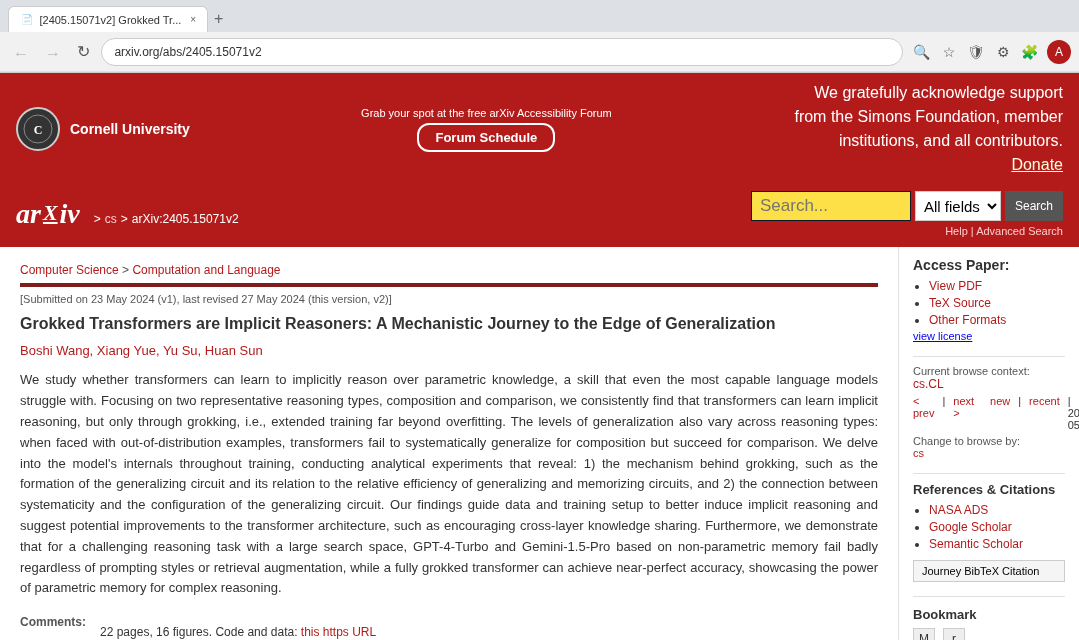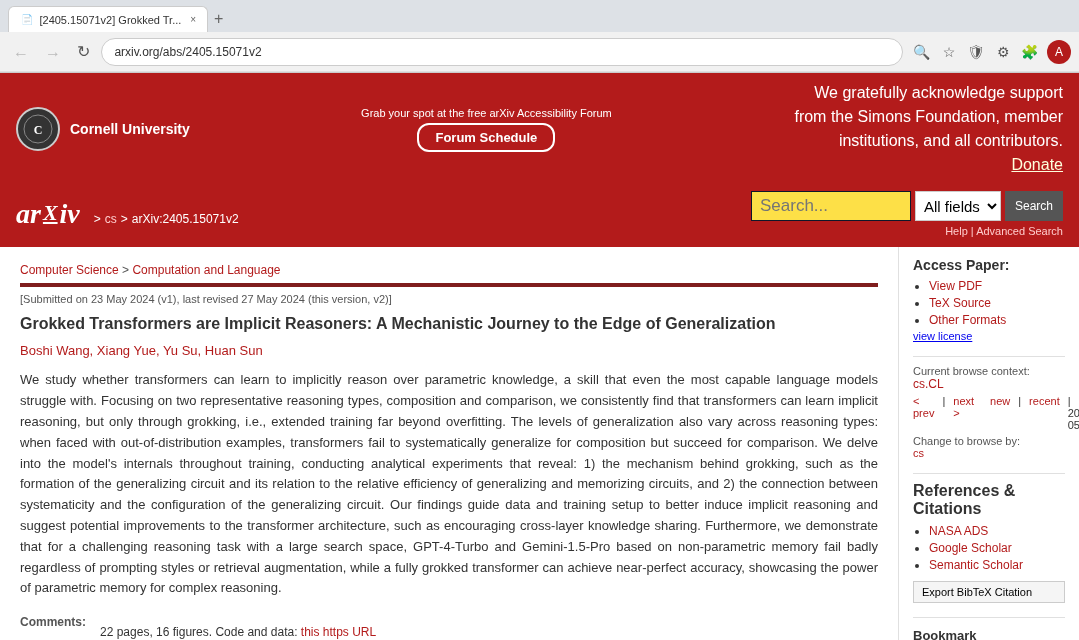--- a/index.html
+++ b/index.html
@@ -337,7 +337,7 @@
       font-size: 12px;
     }
     .refs-title {
-      font-size: 16px;
+      font-size: 13px;
       font-weight: bold;
       margin-bottom: 6px;
     }

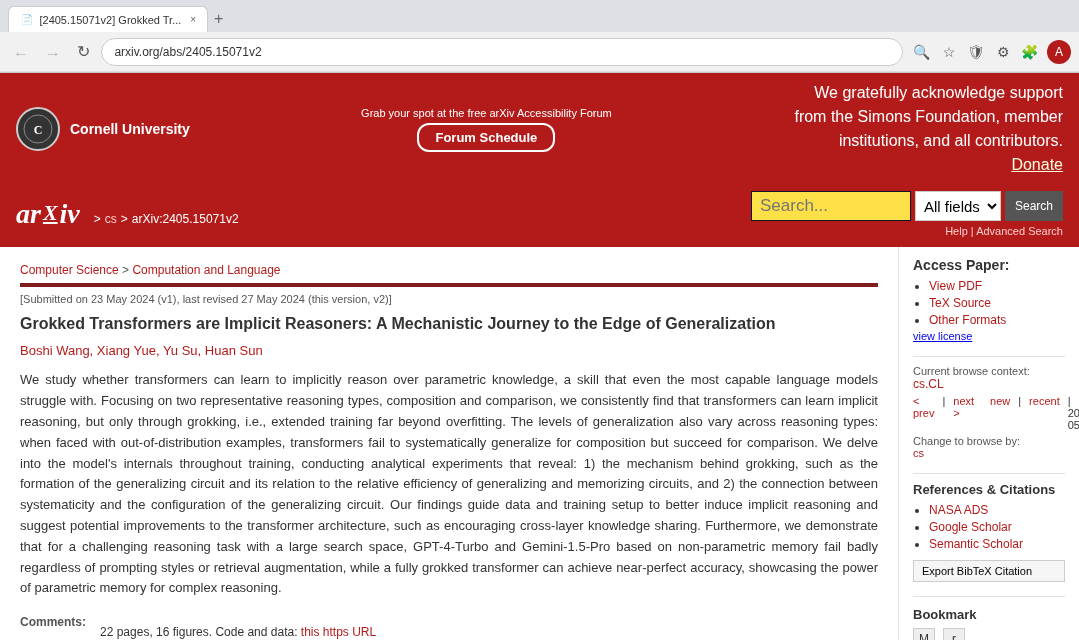--- a/index.html
+++ b/index.html
@@ -570,7 +570,7 @@
           <a href="#">Semantic Scholar</a>
         </li>
       </ul>
-      <button class="export-btn">Export BibTeX Citation</button>
+      <button class="export-btn">Journey BibTeX Citation</button>
     </div>
 
     <hr class="divider">

